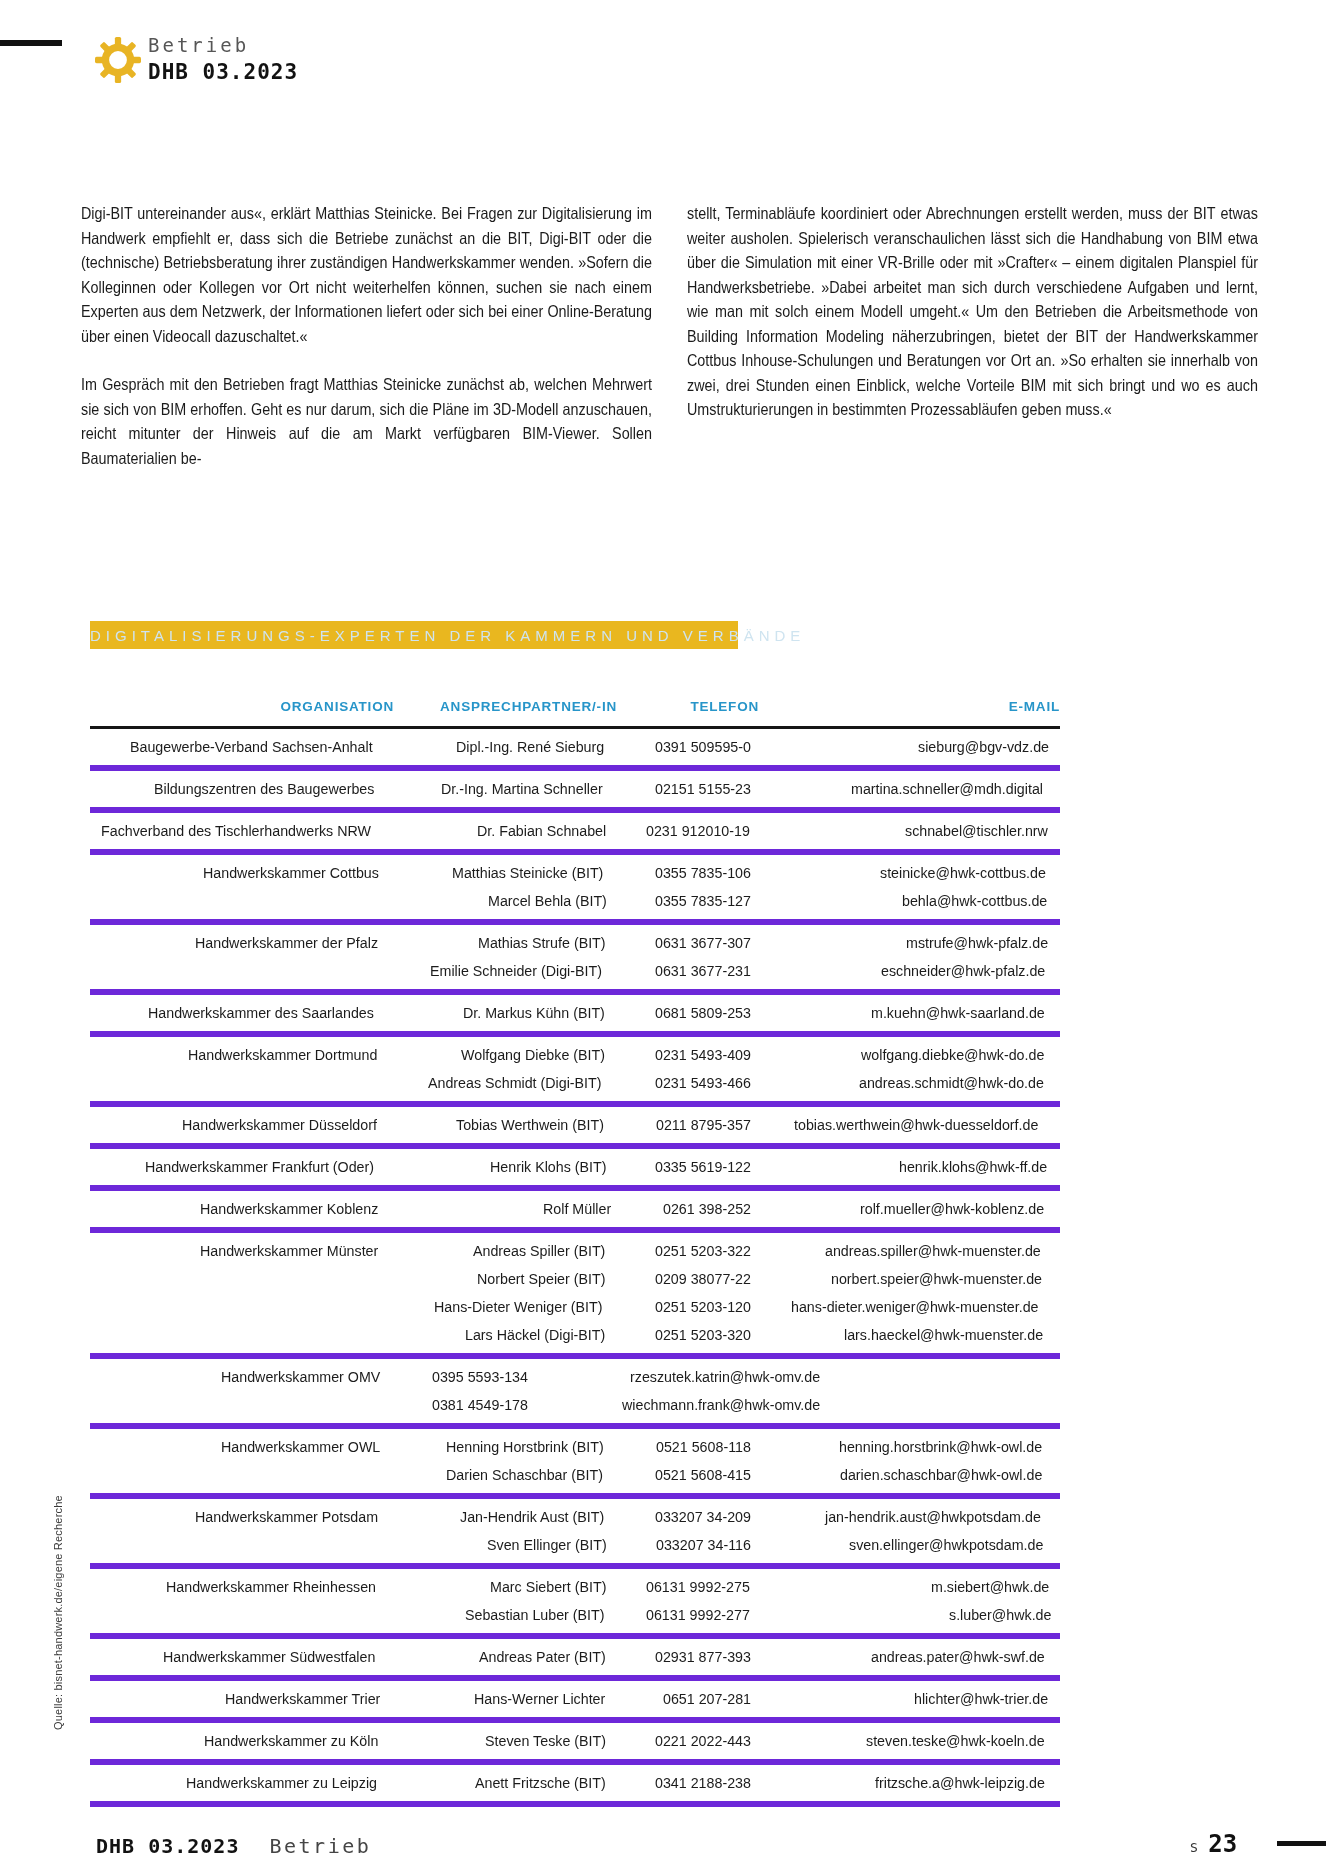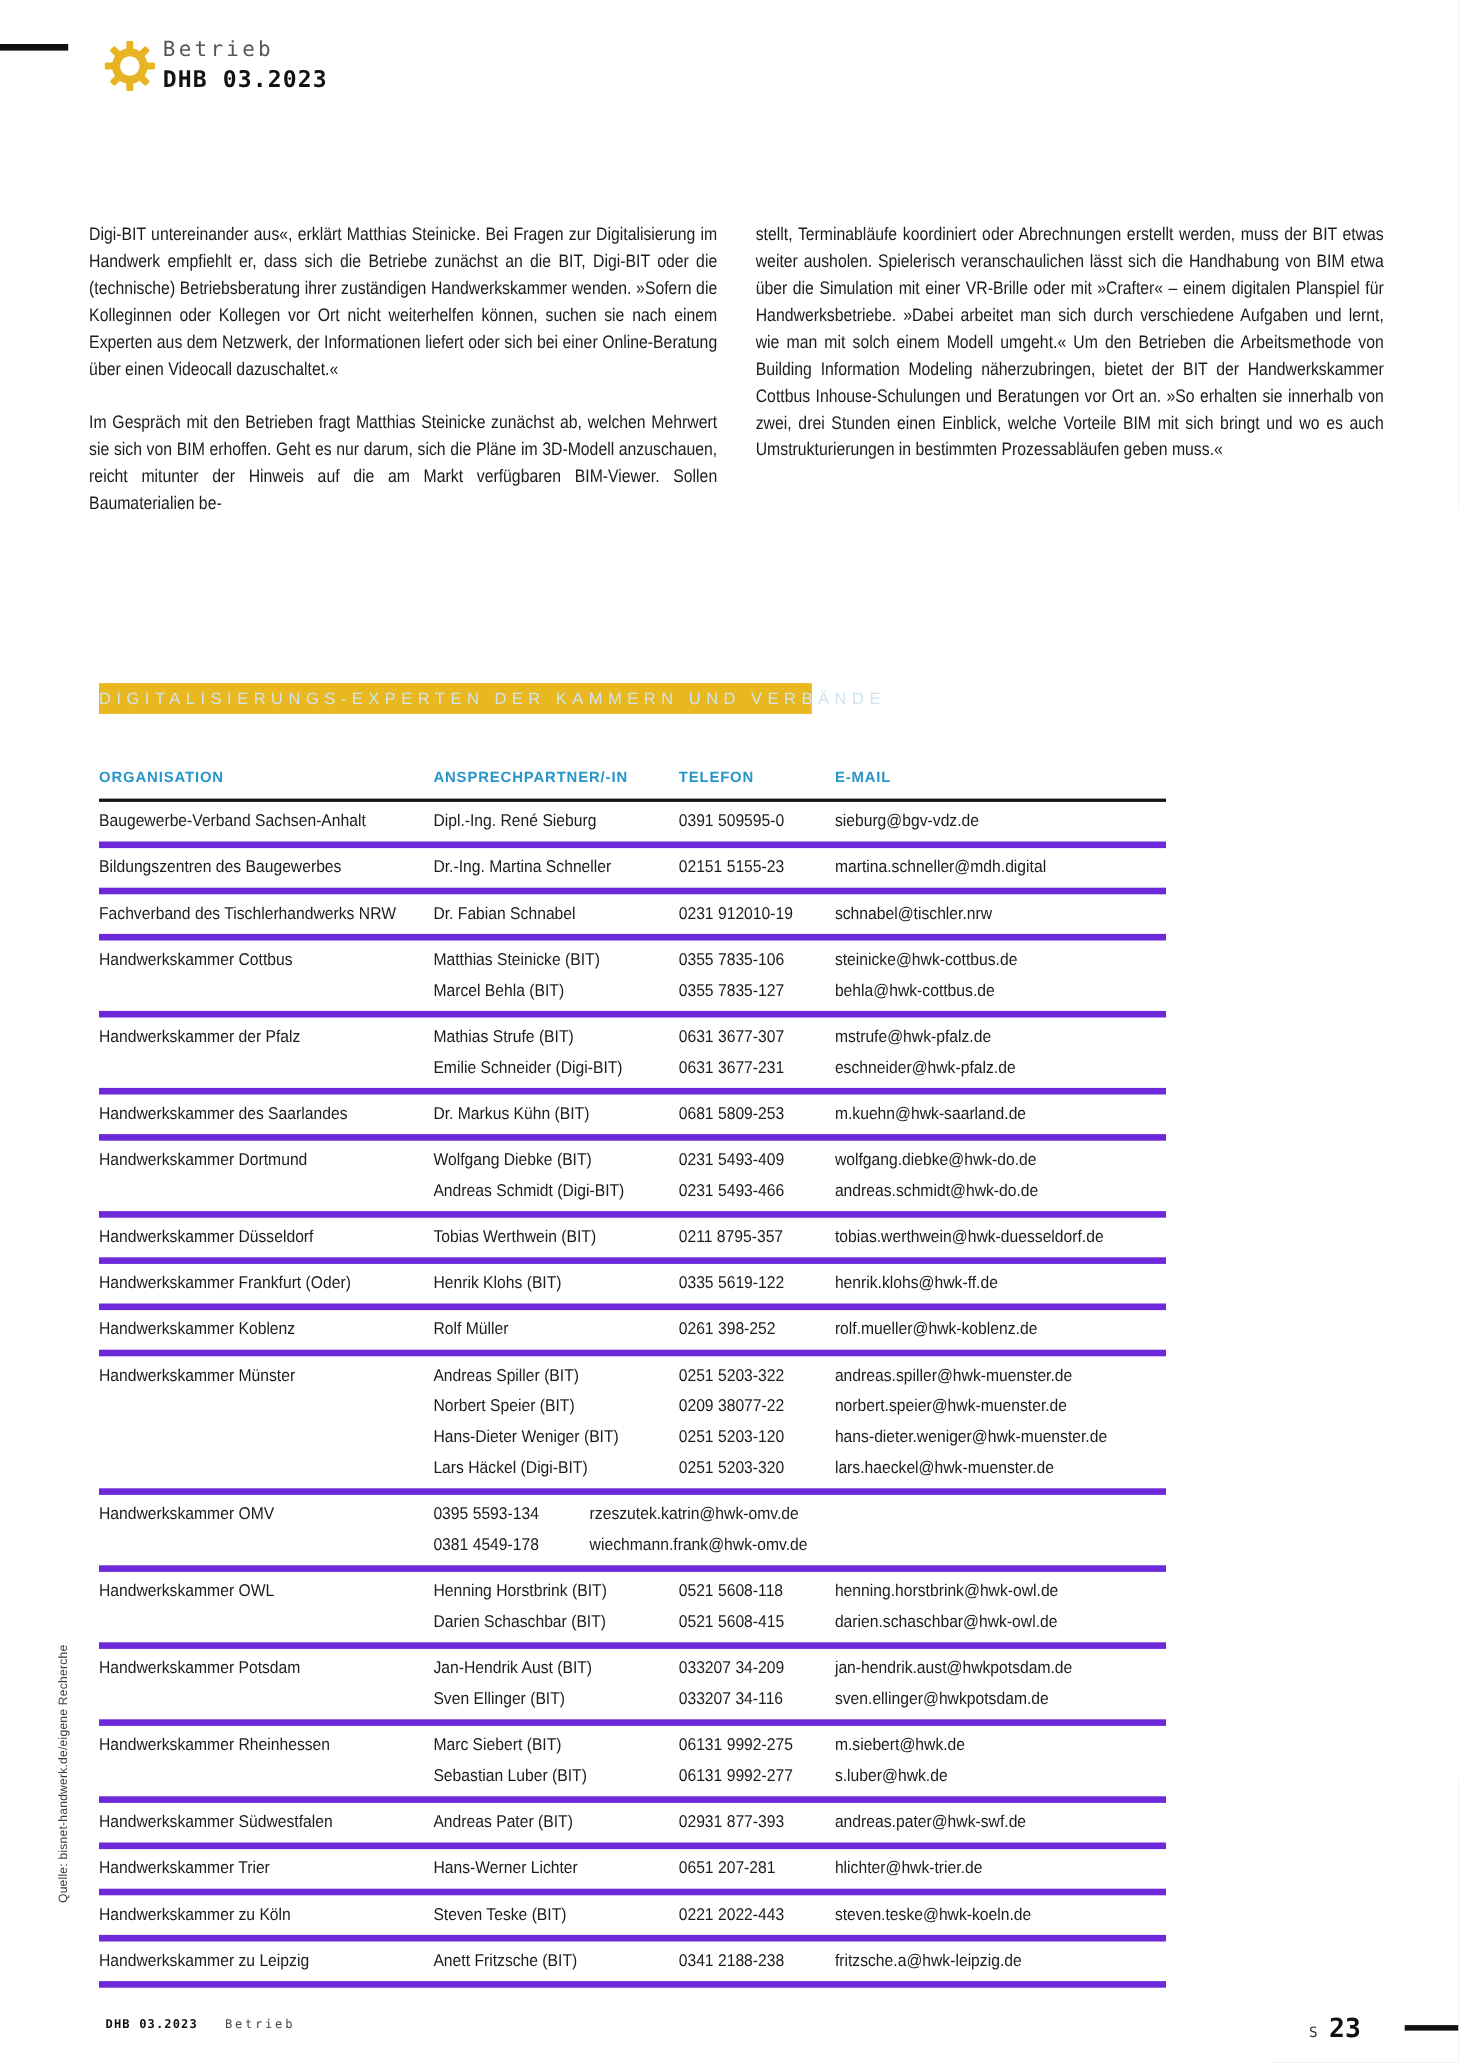--- a/index.html
+++ b/index.html
@@ -26,7 +26,7 @@
           font-size:15px;letter-spacing:5px;color:#cfe4f0;white-space:nowrap;}
 
   
-  #table{position:absolute;left:90px;top:696px;width:970px;}
+  #table{position:absolute;left:90px;top:696px;width:970px;text-align:right;}
   .thead{display:flex;line-height:22px;padding-bottom:8px;border-bottom:3px solid #151515;
          font-size:13.5px;font-weight:bold;letter-spacing:0.8px;color:#2795c9;}
   .td{flex:none;}

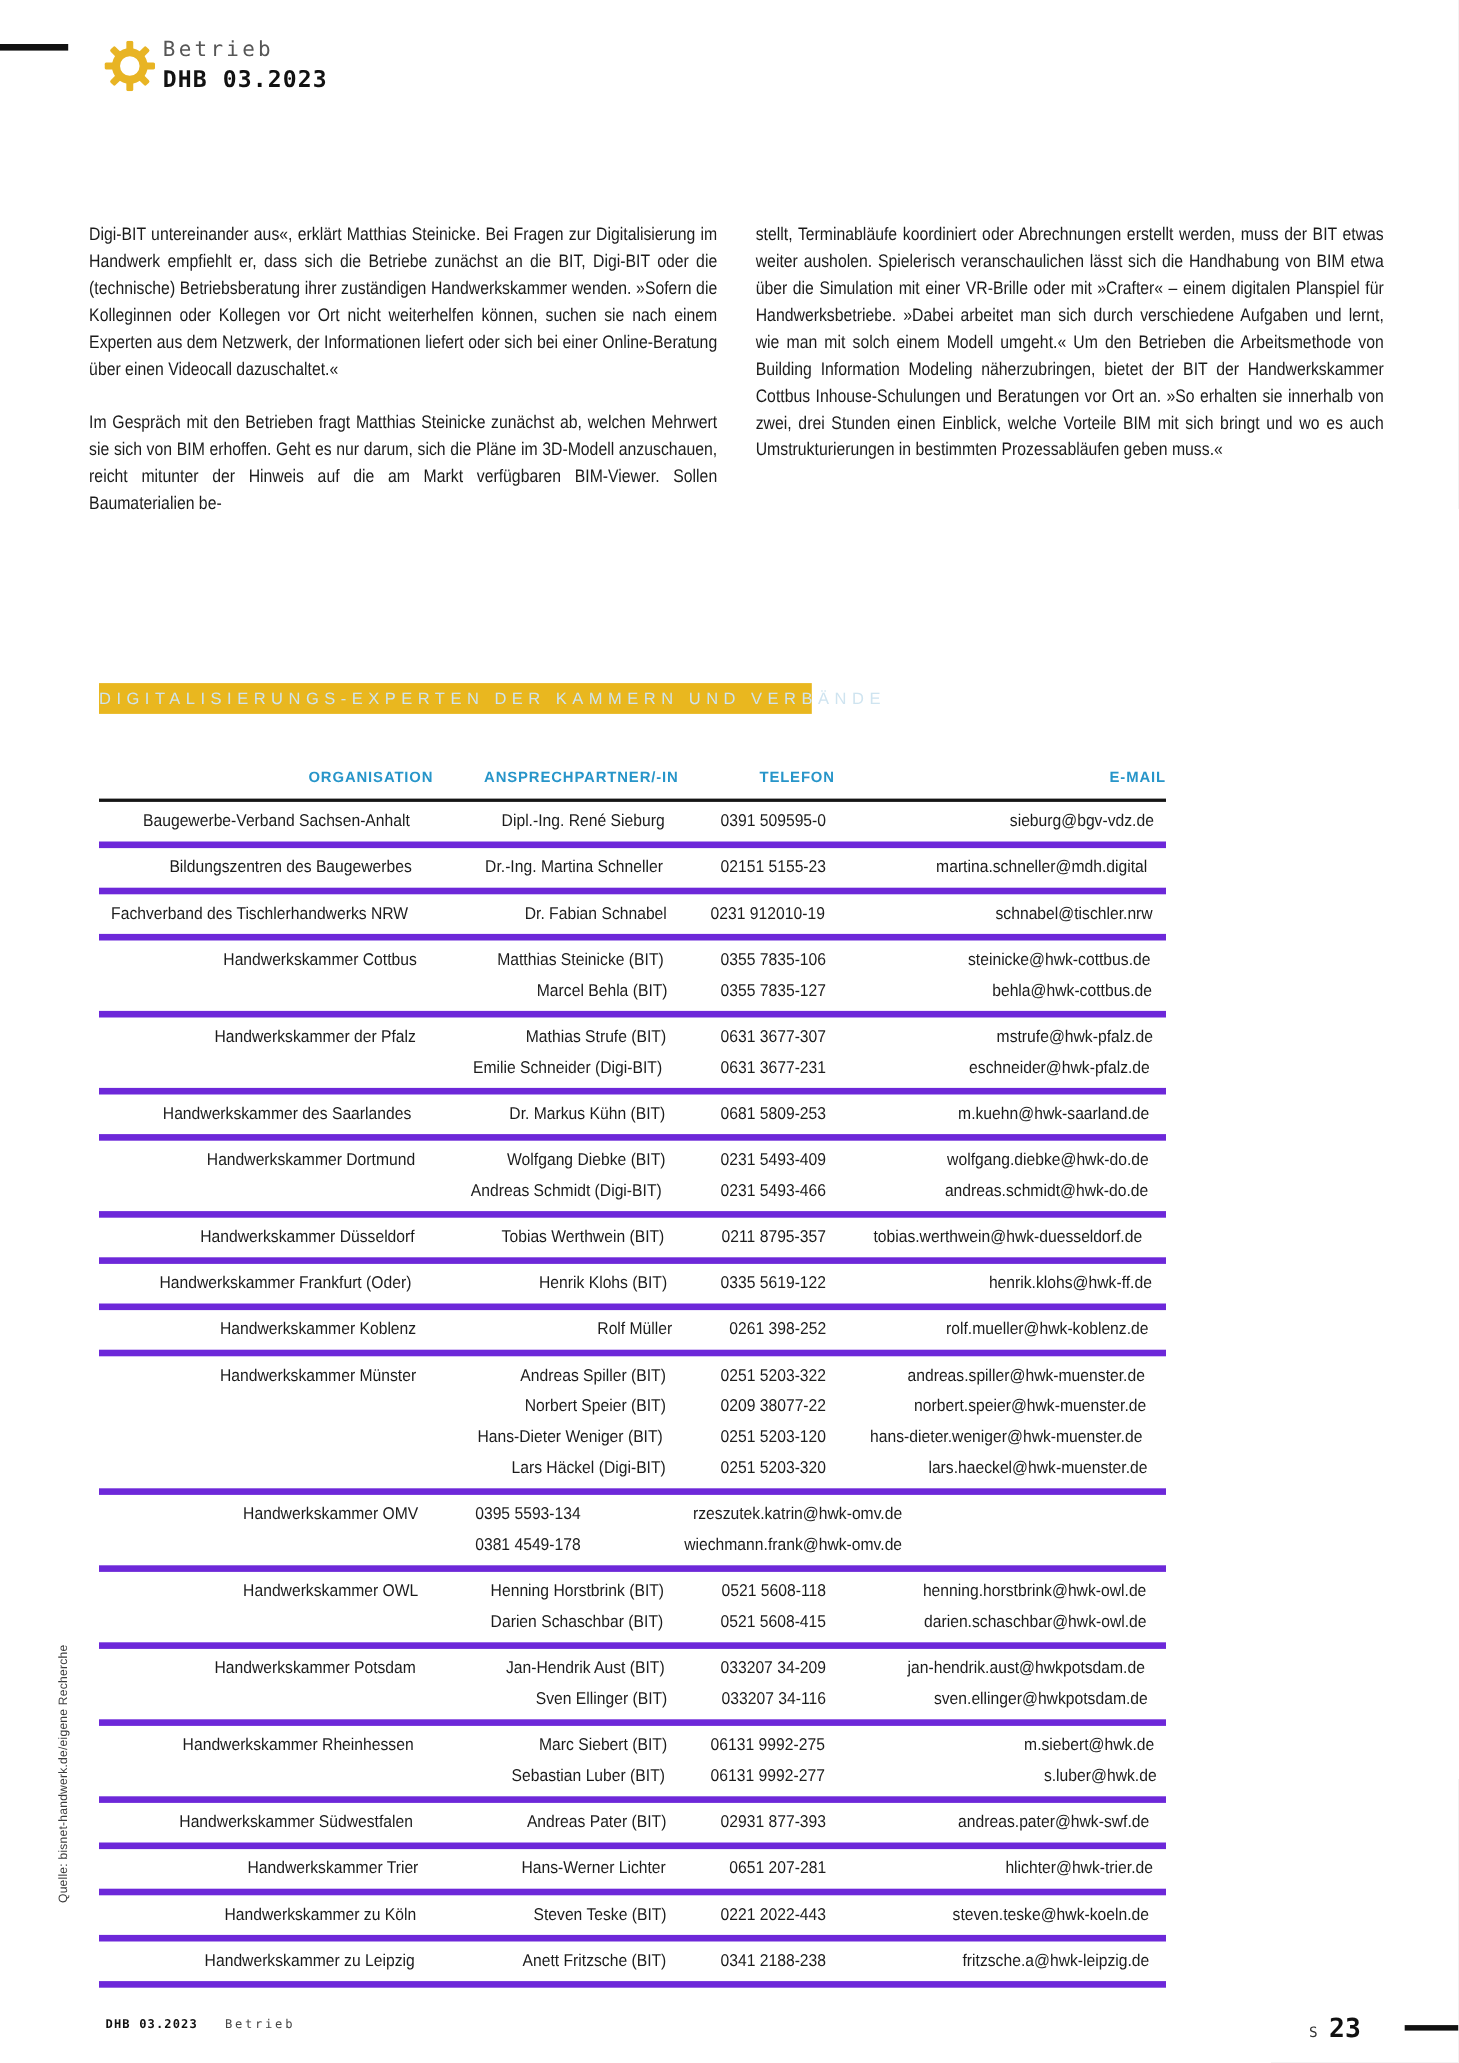--- a/index.html
+++ b/index.html
@@ -45,7 +45,7 @@
           white-space:nowrap;}
 
   
-  #footer-left{position:absolute;left:96px;top:1834px;font-family:"DejaVu Sans Mono",monospace;font-size:11px;}
+  #footer-left{position:absolute;left:96px;top:1834px;font-family:"DejaVu Sans Mono",monospace;font-size:20px;}
   #footer-issue{font-weight:bold;letter-spacing:1px;color:#121212;}
   #footer-section{margin-left:18px;color:#454545;letter-spacing:2.5px;}
   #footer-page{position:absolute;left:1190px;top:1830px;}

